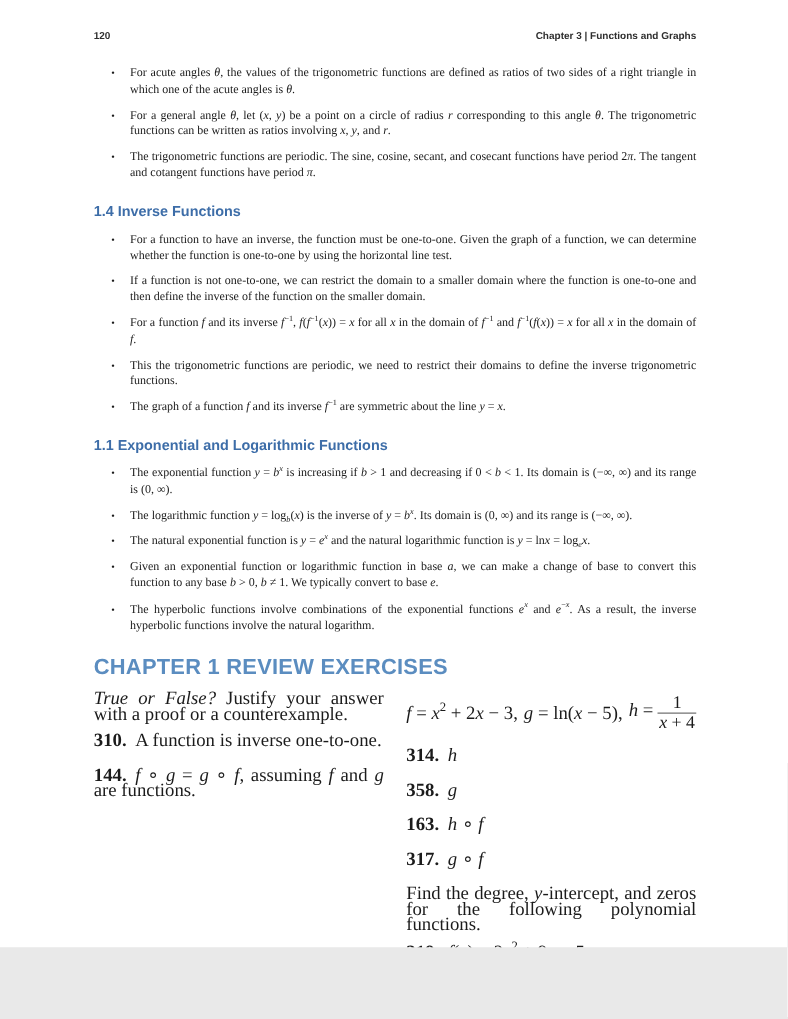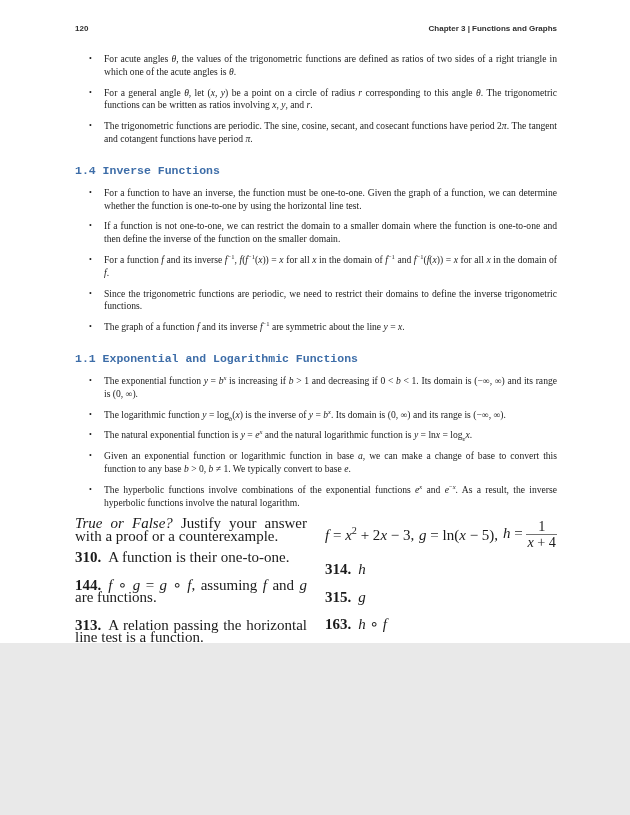--- a/index.html
+++ b/index.html
@@ -5,7 +5,7 @@
   html,body{margin:0;padding:0;background:#e9e9e9;}
   .page{
     position:relative;
-    width:630px;height:643px;
+    width:630px;height:758px;
     margin:0 auto;
     background:#ffffff;
     font-family:"Liberation Serif", serif;

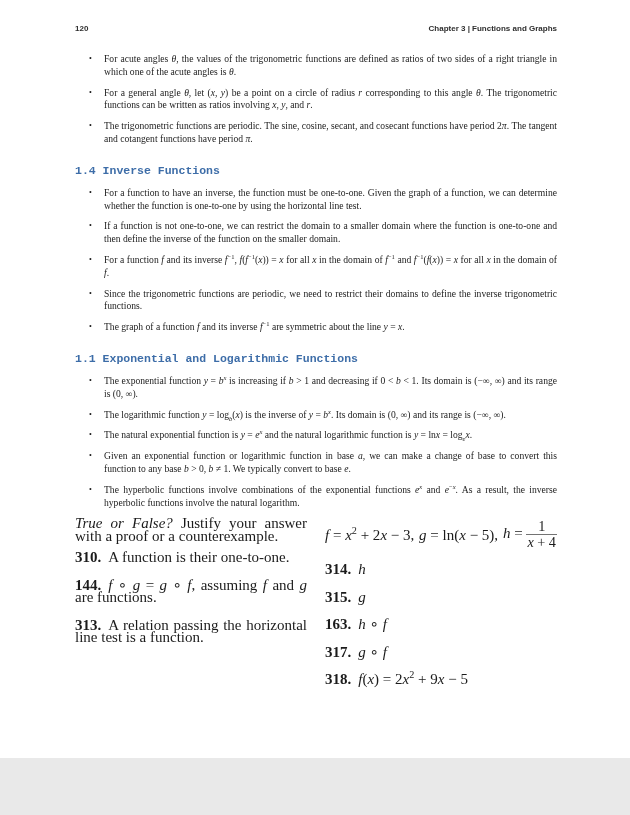--- a/index.html
+++ b/index.html
@@ -33,7 +33,7 @@
   sub{font-size:0.68em;line-height:0;}
   
   .sec-h{
-    font-family:Liberation Mono, monospace;
+    font-family:Liberation Sans, sans-serif;
     font-weight:bold;
     font-size:11.5px;
     color:#3d6da8;

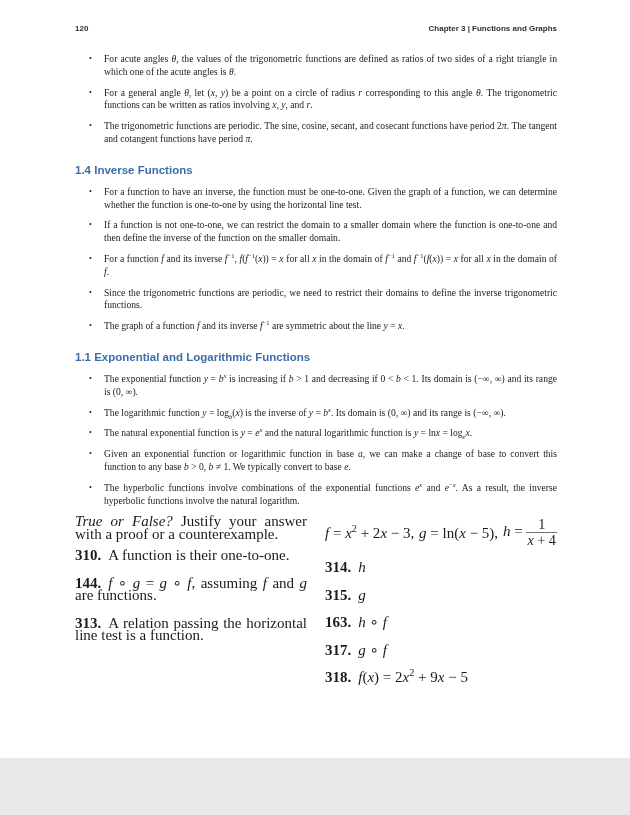--- a/index.html
+++ b/index.html
@@ -116,7 +116,7 @@
     </div>
     <div class="bullet">
       <span class="bm">•</span>
-      <span class="bt">Since the trigonometric functions are periodic, we need to restrict their domains to define the inverse trigonometric functions.</span>
+      <span class="bt">This the trigonometric functions are periodic, we need to restrict their domains to define the inverse trigonometric functions.</span>
     </div>
     <div class="bullet">
       <span class="bm">•</span>

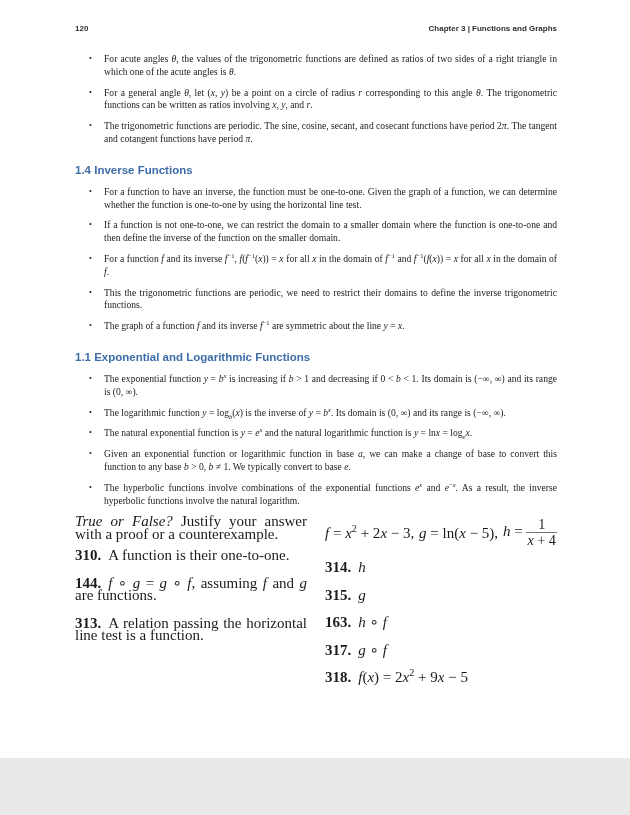--- a/index.html
+++ b/index.html
@@ -148,6 +148,7 @@
     </div>
   </div>
 
+  <div class="chapter-h">CHAPTER 1 REVIEW EXERCISES</div>
 
   <div class="cols">
     <div class="col">

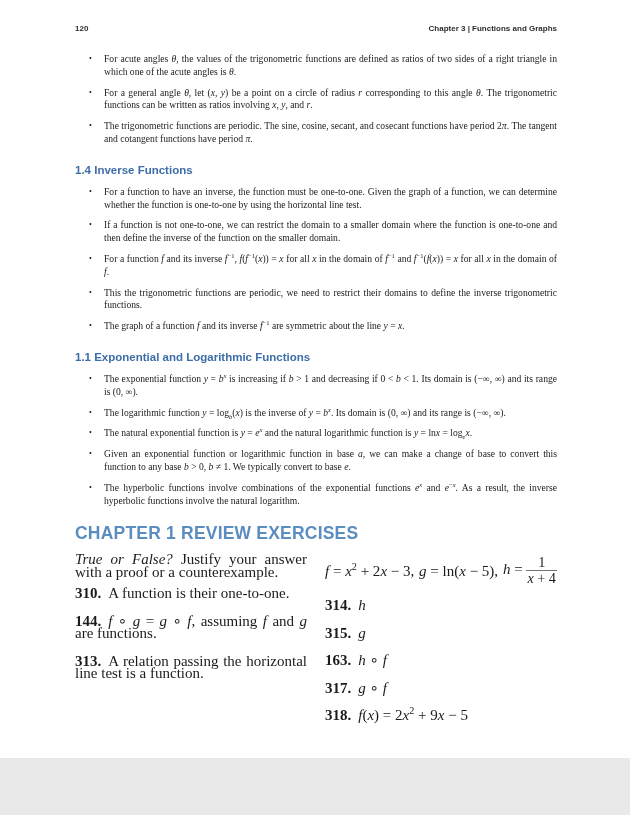--- a/index.html
+++ b/index.html
@@ -155,7 +155,7 @@
       <p><i>True or False?</i> Justify your answer with a proof or a counterexample.</p>
 
       <div class="exercise">
-        <span class="num">310.</span><span>A function is their one-to-one.</span>
+        <span class="num">310.</span><span>A function is inverse one-to-one.</span>
       </div>
       <div class="exercise">
         <span class="num">144.</span><span><i>f</i> ∘ <i>g</i> = <i>g</i> ∘ <i>f</i>,  assuming <i>f</i> and <i>g</i> are functions.</span>

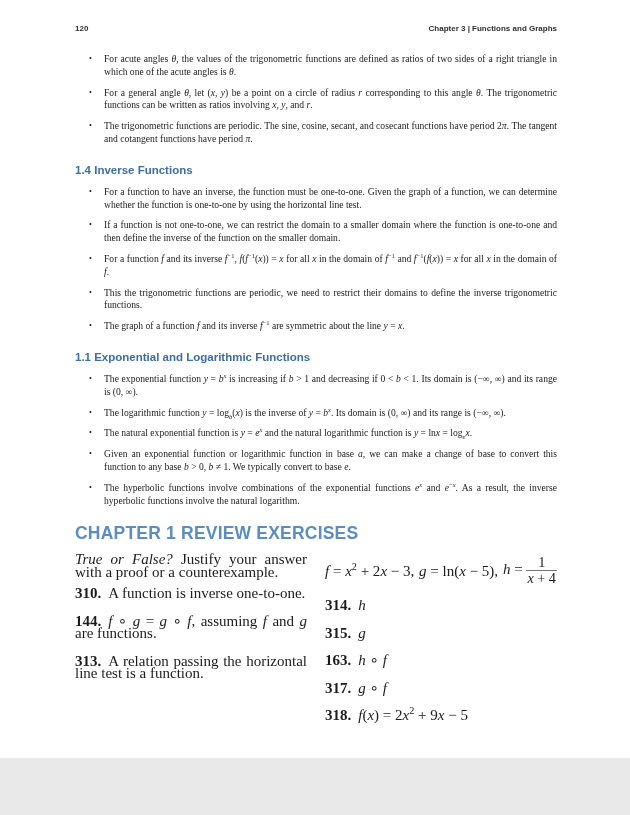--- a/index.html
+++ b/index.html
@@ -177,7 +177,7 @@
         <span class="num">314.</span><span><i>h</i></span>
       </div>
       <div class="exercise">
-        <span class="num">315.</span><span><i>g</i></span>
+        <span class="num">358.</span><span><i>g</i></span>
       </div>
       <div class="exercise">
         <span class="num">163.</span><span><i>h</i> ∘ <i>f</i></span>

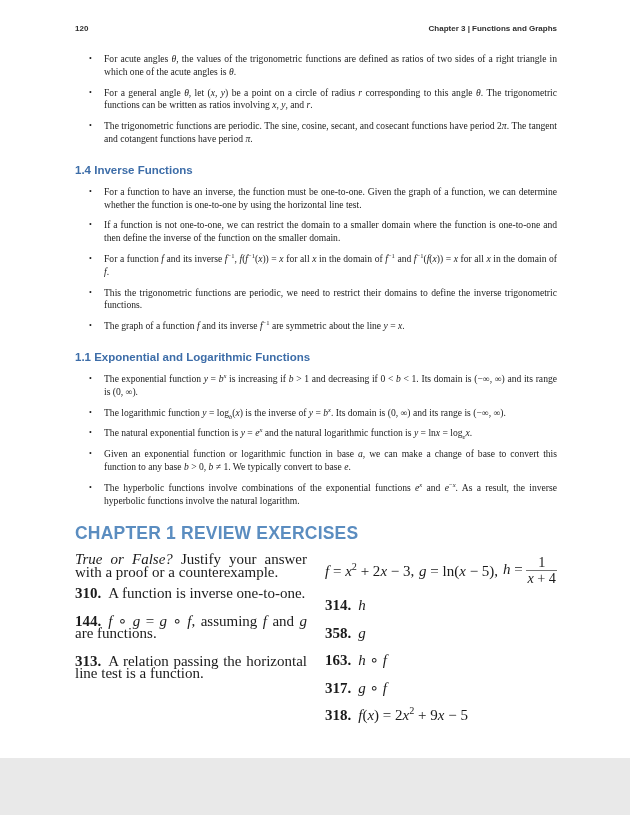--- a/index.html
+++ b/index.html
@@ -160,9 +160,6 @@
       <div class="exercise">
         <span class="num">144.</span><span><i>f</i> ∘ <i>g</i> = <i>g</i> ∘ <i>f</i>,  assuming <i>f</i> and <i>g</i> are functions.</span>
       </div>
-      <div class="exercise">
-        <span class="num">313.</span><span>A relation passing the horizontal line test is a function.</span>
-      </div>
 
     </div>
 

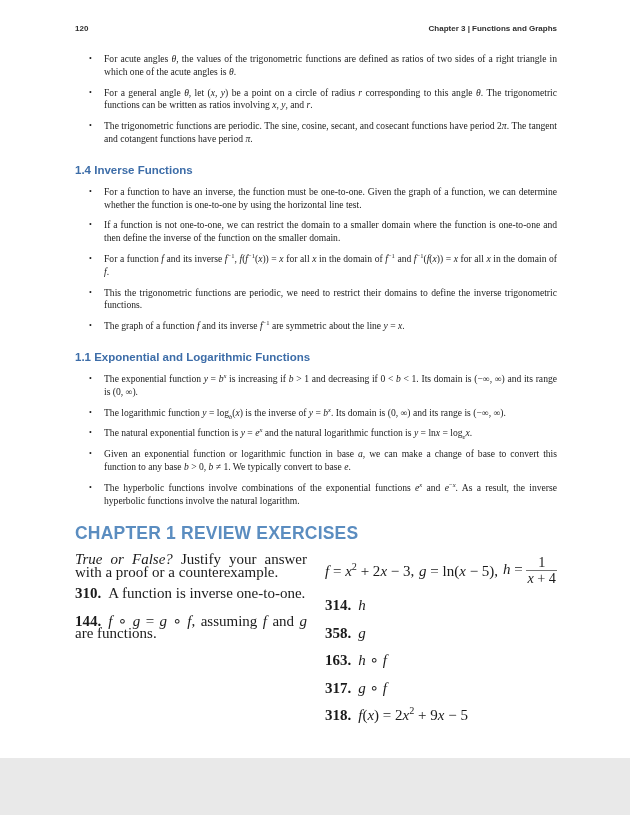--- a/index.html
+++ b/index.html
@@ -183,6 +183,7 @@
         <span class="num">317.</span><span><i>g</i> ∘ <i>f</i></span>
       </div>
 
+      <p>Find the degree, <i>y</i>-intercept, and zeros for the following polynomial functions.</p>
 
       <div class="exercise">
         <span class="num">318.</span><span><i>f</i>(<i>x</i>) = 2<i>x</i><sup>2</sup> + 9<i>x</i> − 5</span>

